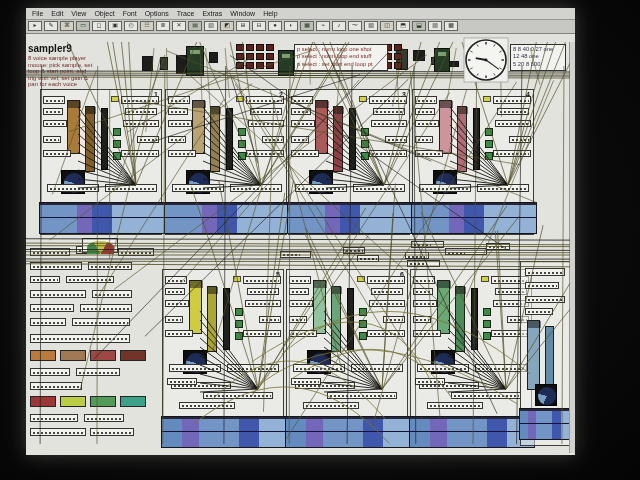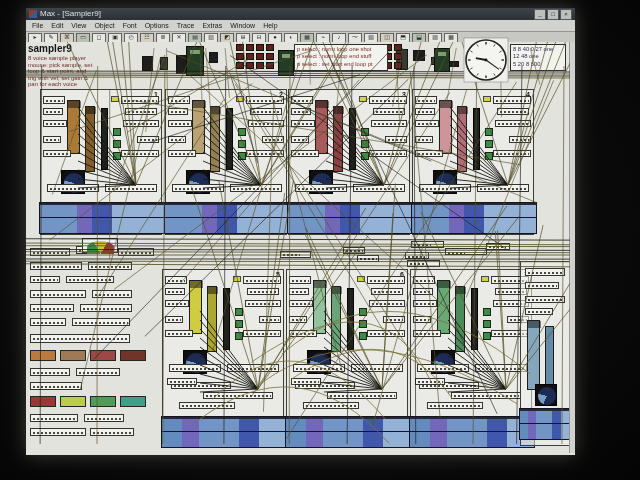--- a/index.html
+++ b/index.html
@@ -43,15 +43,6 @@
 
 <div class="stage">
   <div class="screen">
-    <div class="titlebar">
-      <span class="title-ic"></span>
-      <span>Max - [Sampler9]</span>
-      <span class="win-btns">
-        <span class="win-btn">_</span>
-        <span class="win-btn">□</span>
-        <span class="win-btn">×</span>
-      </span>
-    </div>
     <div class="menubar" id="menubar">
         <span>File</span>
         <span>Edit</span>

